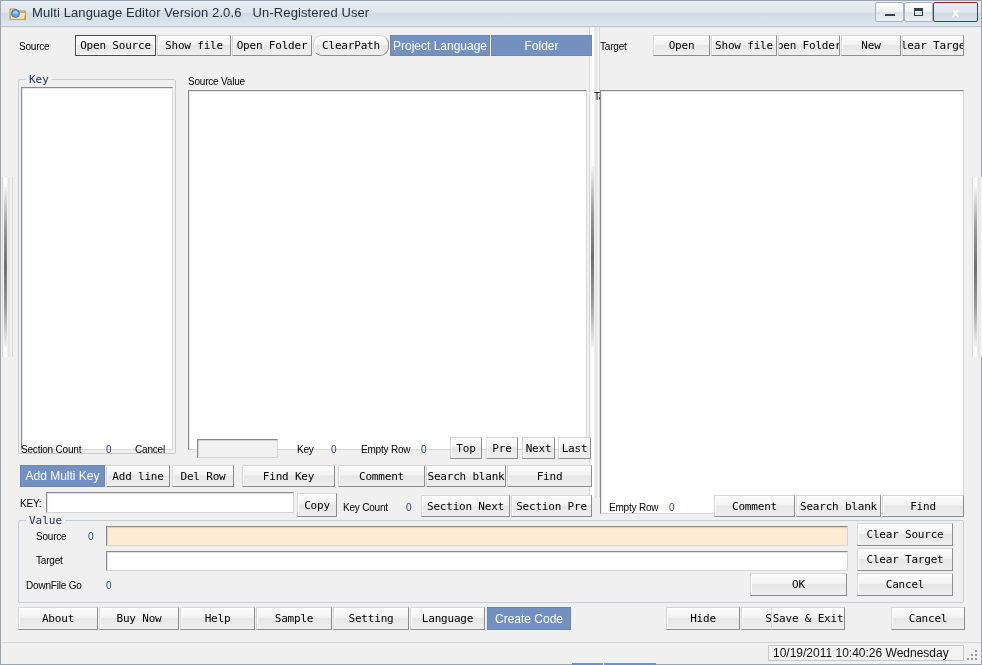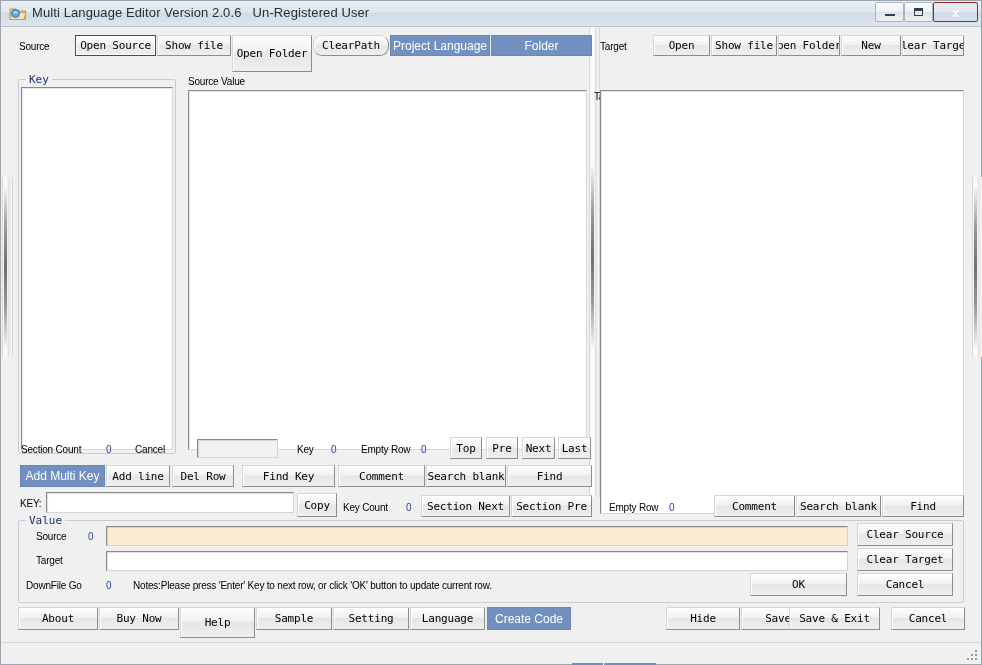--- a/index.html
+++ b/index.html
@@ -225,7 +225,7 @@
 
     <div class="btn focus" style="left:73px; top:8px; width:81px; height:21px;">Open Source</div>
     <div class="btn" style="left:155px; top:8px; width:74px; height:21px;">Show file</div>
-    <div class="btn" style="left:230px; top:8px; width:80px; height:37px;">Open Folder</div>
+    <div class="btn" style="left:230px; top:8px; width:80px; height:21px;">Open Folder</div>
     <div class="btn" style="left:311px; top:8px; width:76px; height:21px;border-radius:9px;">ClearPath</div>
     <div class="btn blue" style="left:388px; top:8px; width:100px; height:21px;">Project Language</div>
     <div class="btn blue" style="left:489px; top:8px; width:101px; height:21px;">Folder</div>

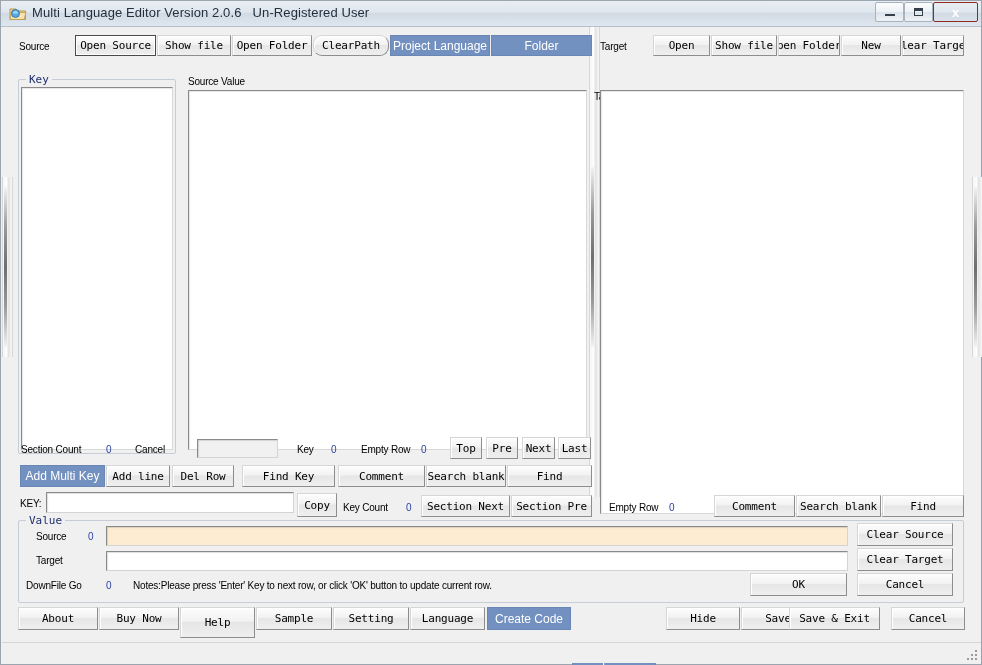--- a/index.html
+++ b/index.html
@@ -304,7 +304,6 @@
 
     <div class="lbl" style="left:24px; top:553px;">DownFile Go</div>
     <div class="lbl num" style="left:104px; top:553px;">0</div>
-    <div class="lbl" style="left:131px; top:553px;">Notes:Please press 'Enter' Key to next row, or click 'OK' button to update current row.</div>
 
     <div class="btn" style="left:855px; top:496px; width:96px; height:23px;">Clear Source</div>
     <div class="btn" style="left:855px; top:521px; width:96px; height:23px;">Clear Target</div>

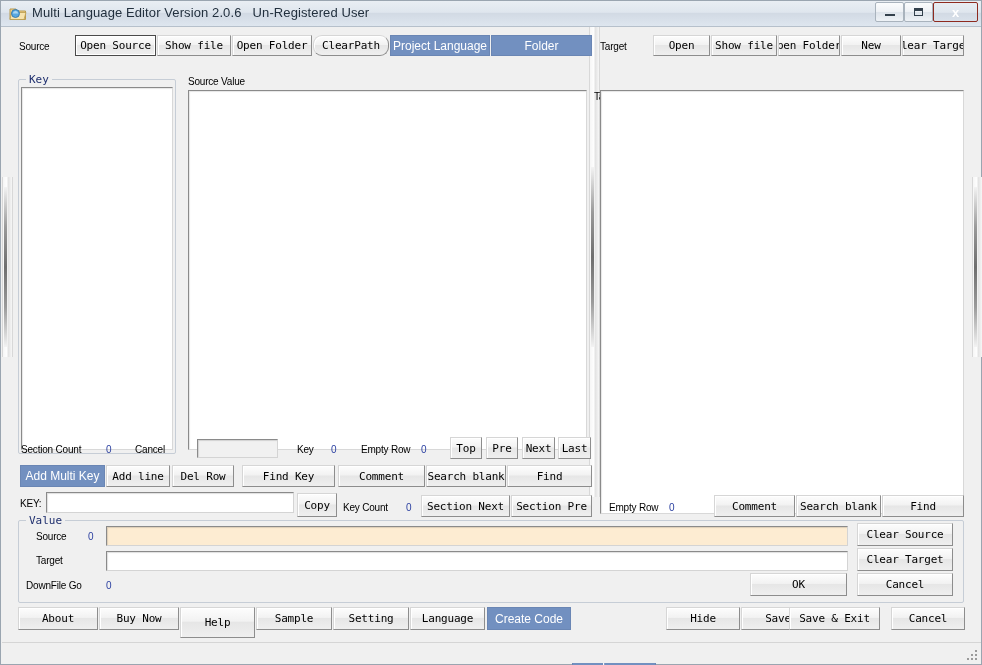--- a/index.html
+++ b/index.html
@@ -312,7 +312,7 @@
 
     <div class="btn" style="left:16px; top:580px; width:80px; height:23px;">About</div>
     <div class="btn" style="left:97px; top:580px; width:80px; height:23px;">Buy Now</div>
-    <div class="btn" style="left:178px; top:580px; width:75px; height:31px;">Help</div>
+    <div class="btn" style="left:178px; top:580px; width:75px; height:23px;">Help</div>
     <div class="btn" style="left:254px; top:580px; width:76px; height:23px;">Sample</div>
     <div class="btn" style="left:331px; top:580px; width:76px; height:23px;">Setting</div>
     <div class="btn" style="left:408px; top:580px; width:75px; height:23px;">Language</div>

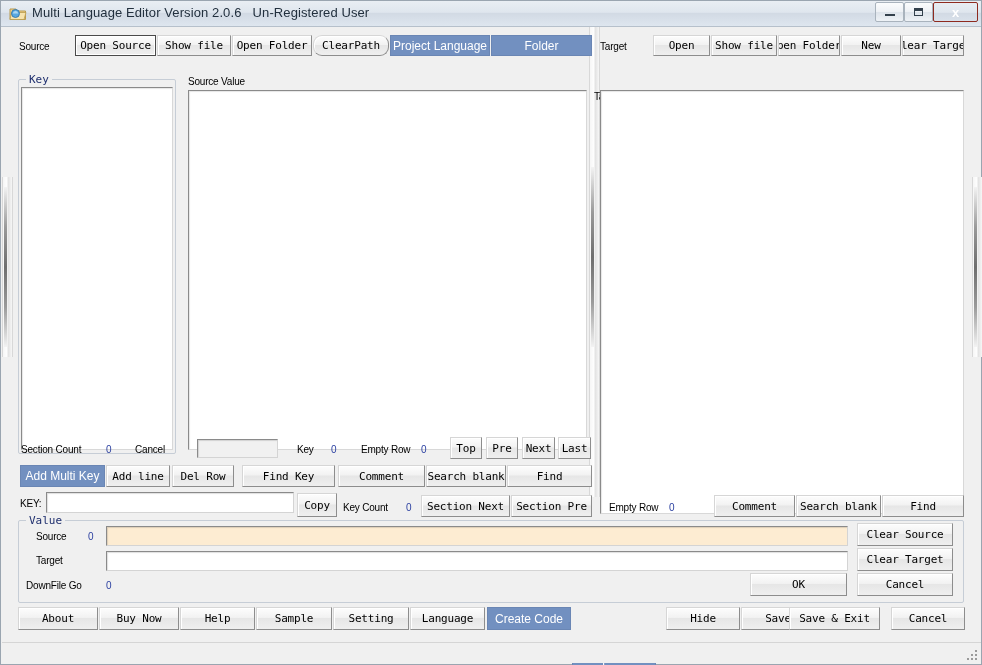--- a/index.html
+++ b/index.html
@@ -320,7 +320,7 @@
     <div class="btn blue" style="left:570px; top:580px; width:84px; height:23px;margin-top:40px;">Sample Code</div>
     <div class="btn" style="left:664px; top:580px; width:74px; height:23px;">Hide</div>
     <div class="btn" style="left:739px; top:580px; width:74px; height:23px;">Save</div>
-    <div class="btn" style="left:787px; top:580px; width:91px; height:23px;">Save &amp; Exit</div>
+    <div class="btn" style="left:769px; top:580px; width:74px; height:23px;">Save &amp; Exit</div>
     <div class="btn" style="left:889px; top:580px; width:74px; height:23px;">Cancel</div>
 
   </div>

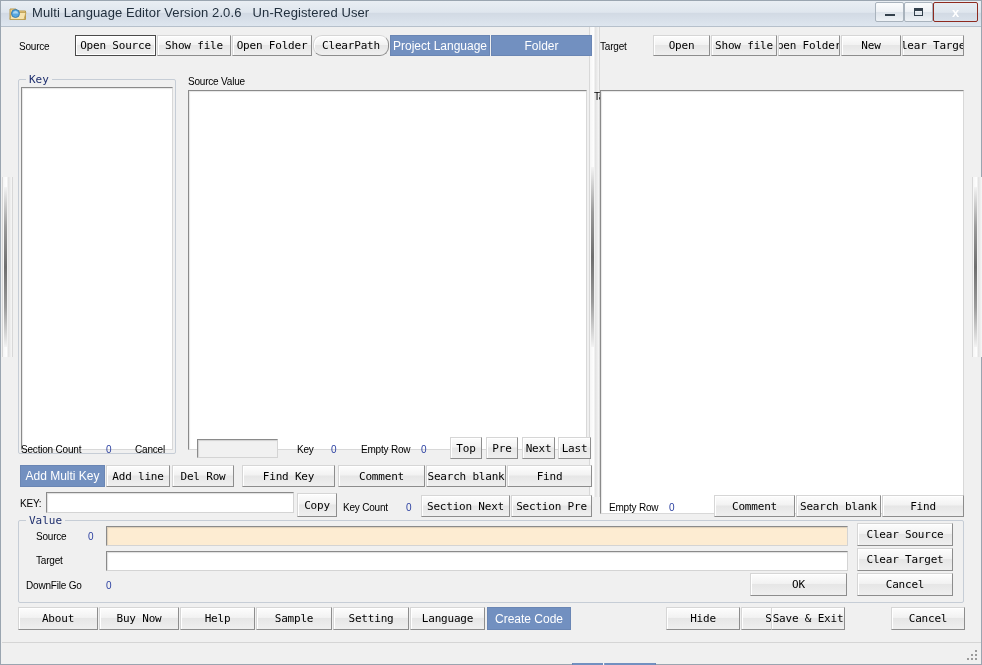--- a/index.html
+++ b/index.html
@@ -326,6 +326,7 @@
   </div>
 
   <div id="statusbar">
+    <div class="sbcell" style="left:766px; width:196px;">10/19/2011  10:40:26 Wednesday</div>
     <svg id="sb-grip" viewBox="0 0 14 14">
       <g fill="#9a9a9a">
         <rect x="10" y="2" width="2" height="2"></rect>

